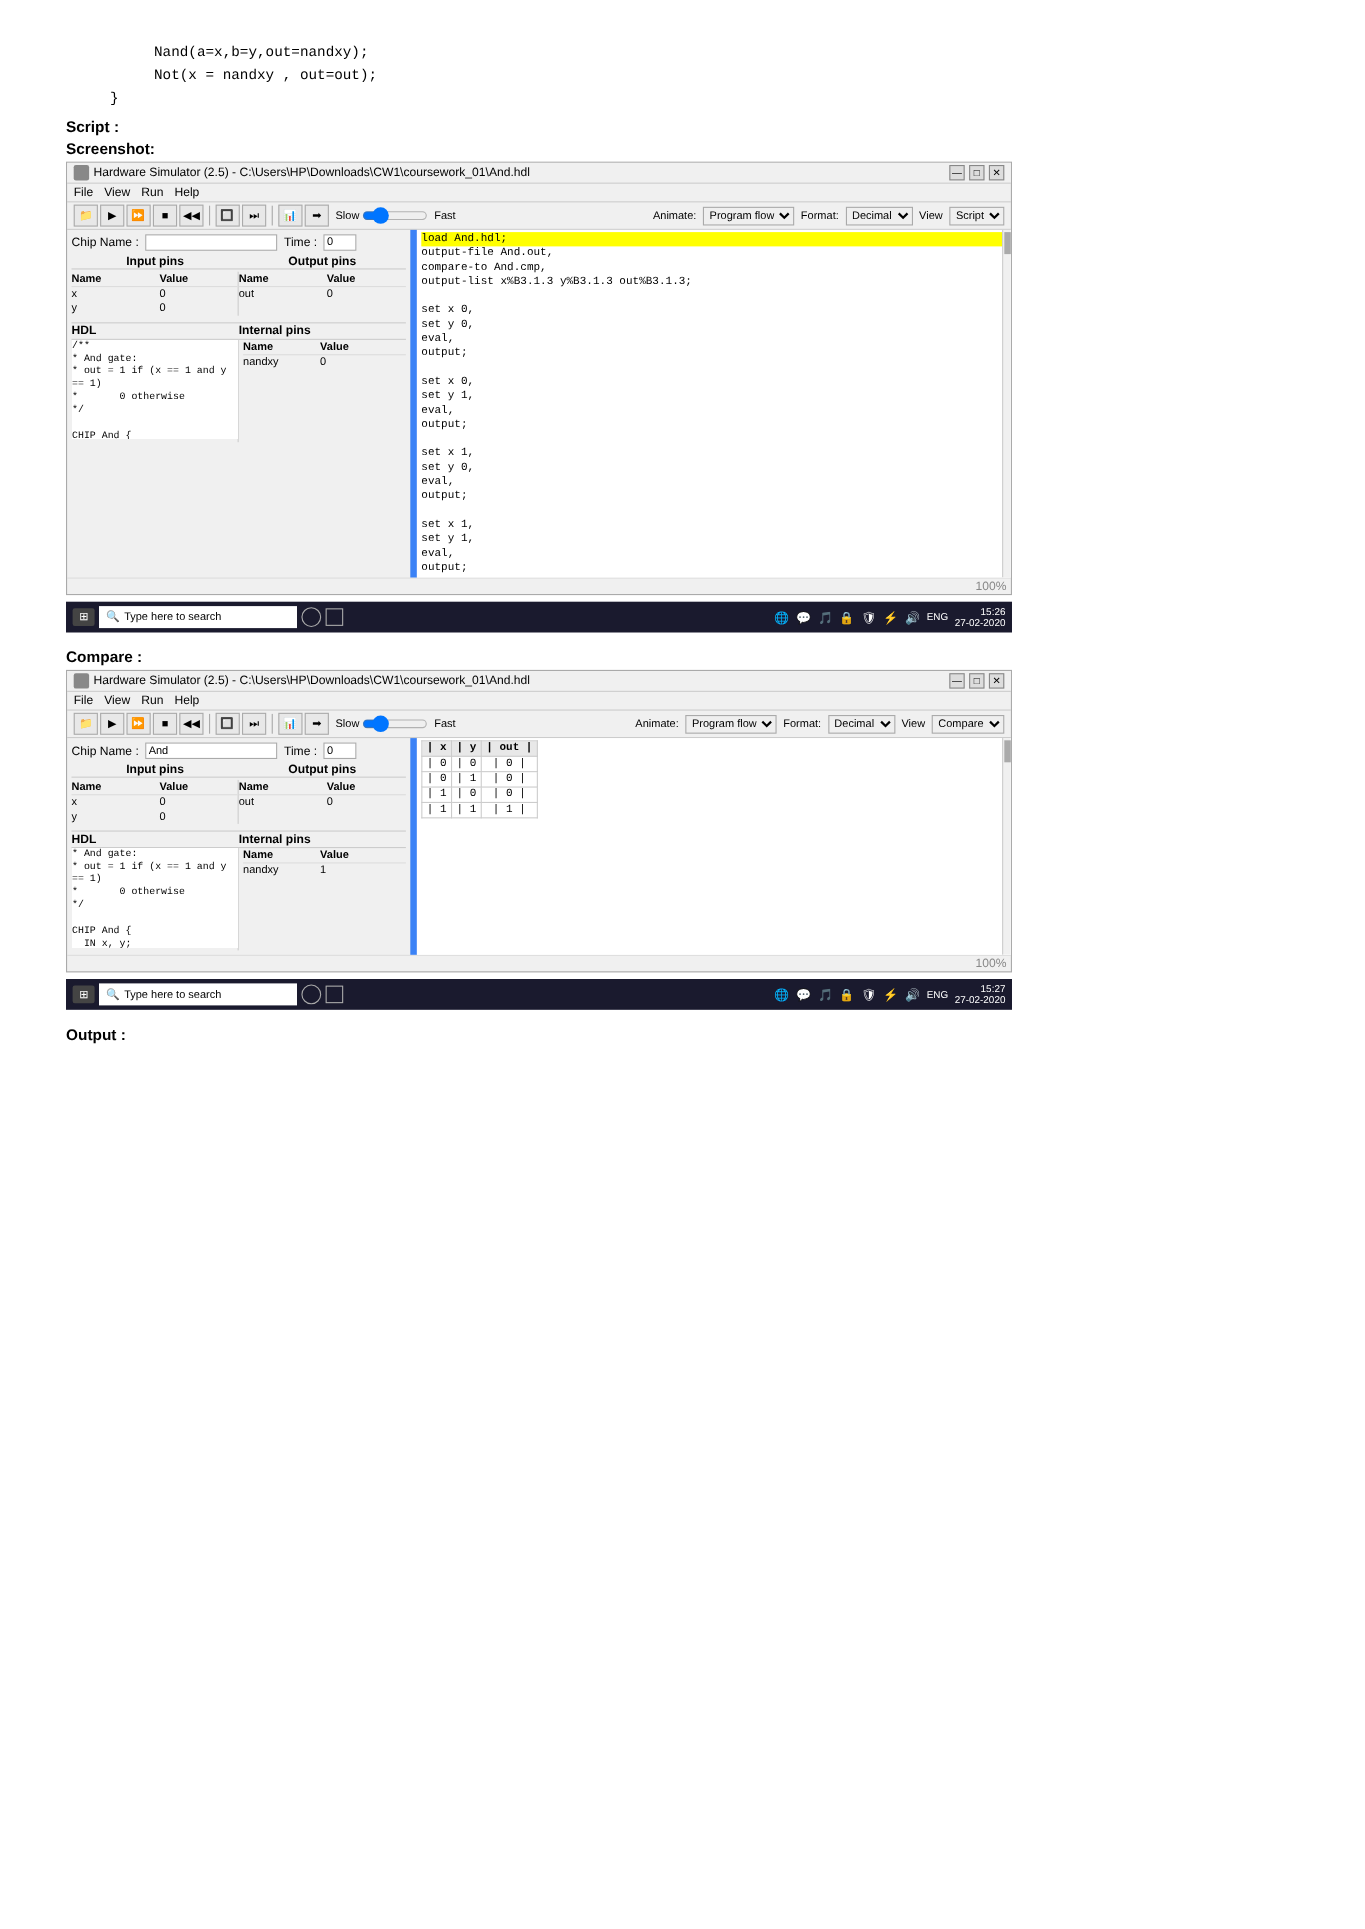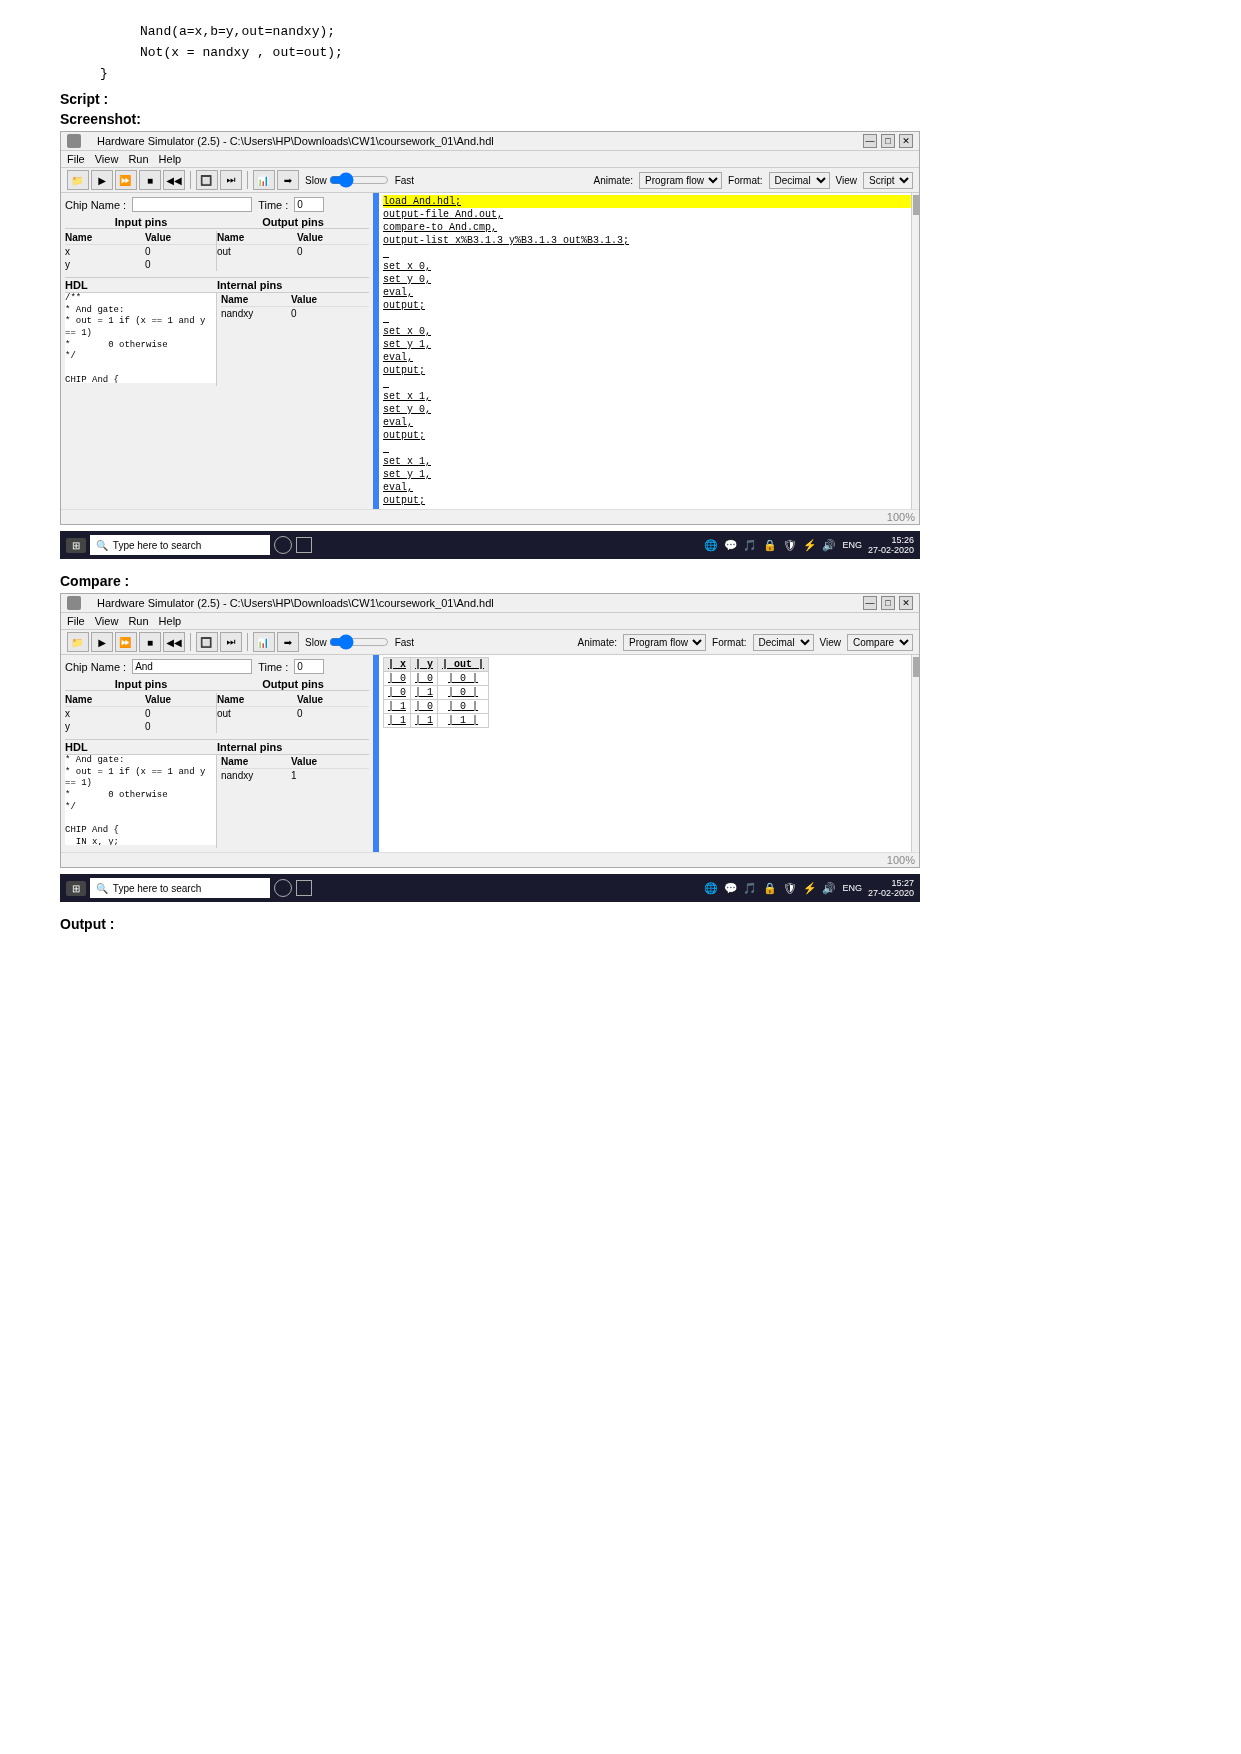--- a/index.html
+++ b/index.html
@@ -13,7 +13,7 @@
     }
 
     .page-content {
-      padding: 24px 60px;
+      padding: 40px 60px;
     }
 
     .code-block {

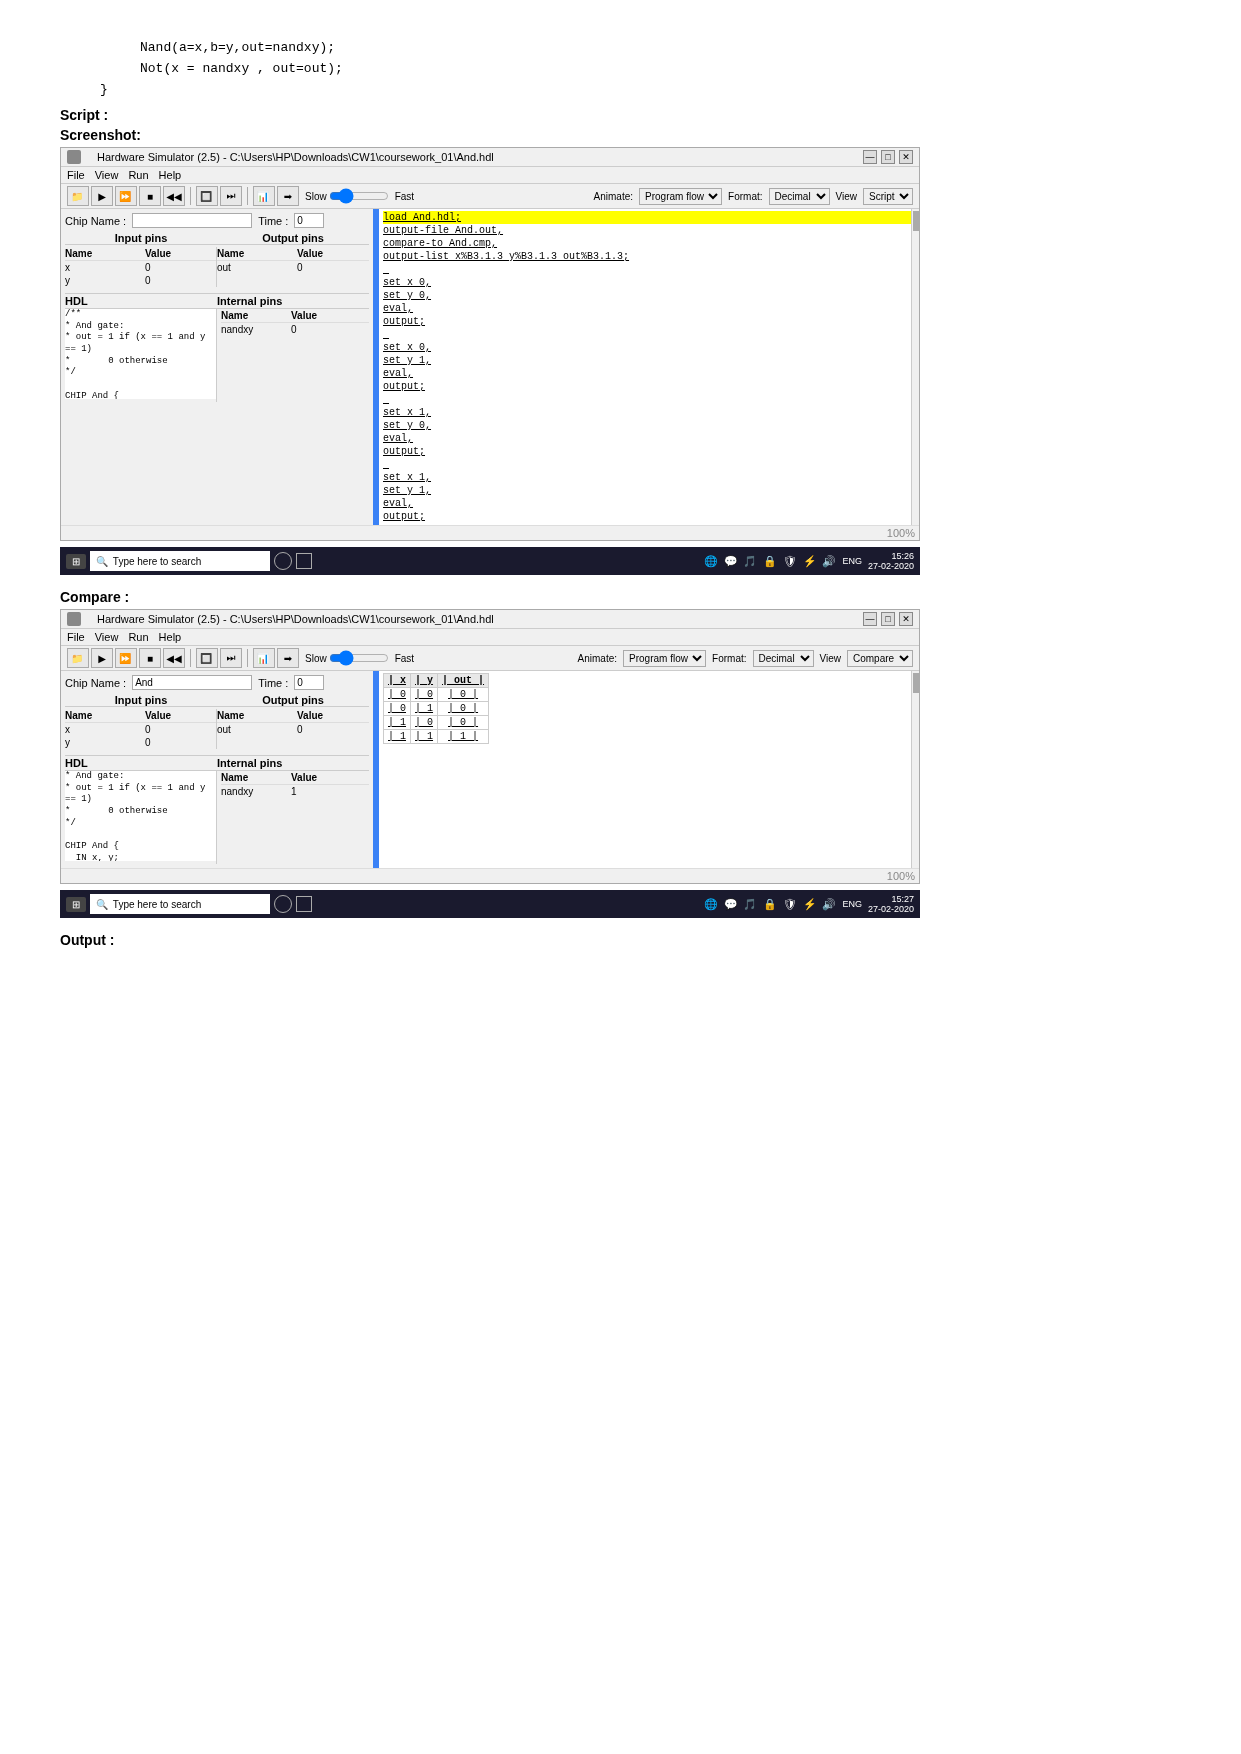--- a/index.html
+++ b/index.html
@@ -56,7 +56,7 @@
     .win-title-left {
       display: flex;
       align-items: center;
-      gap: 16px;
+      gap: 4px;
     }
 
     .win-icon {

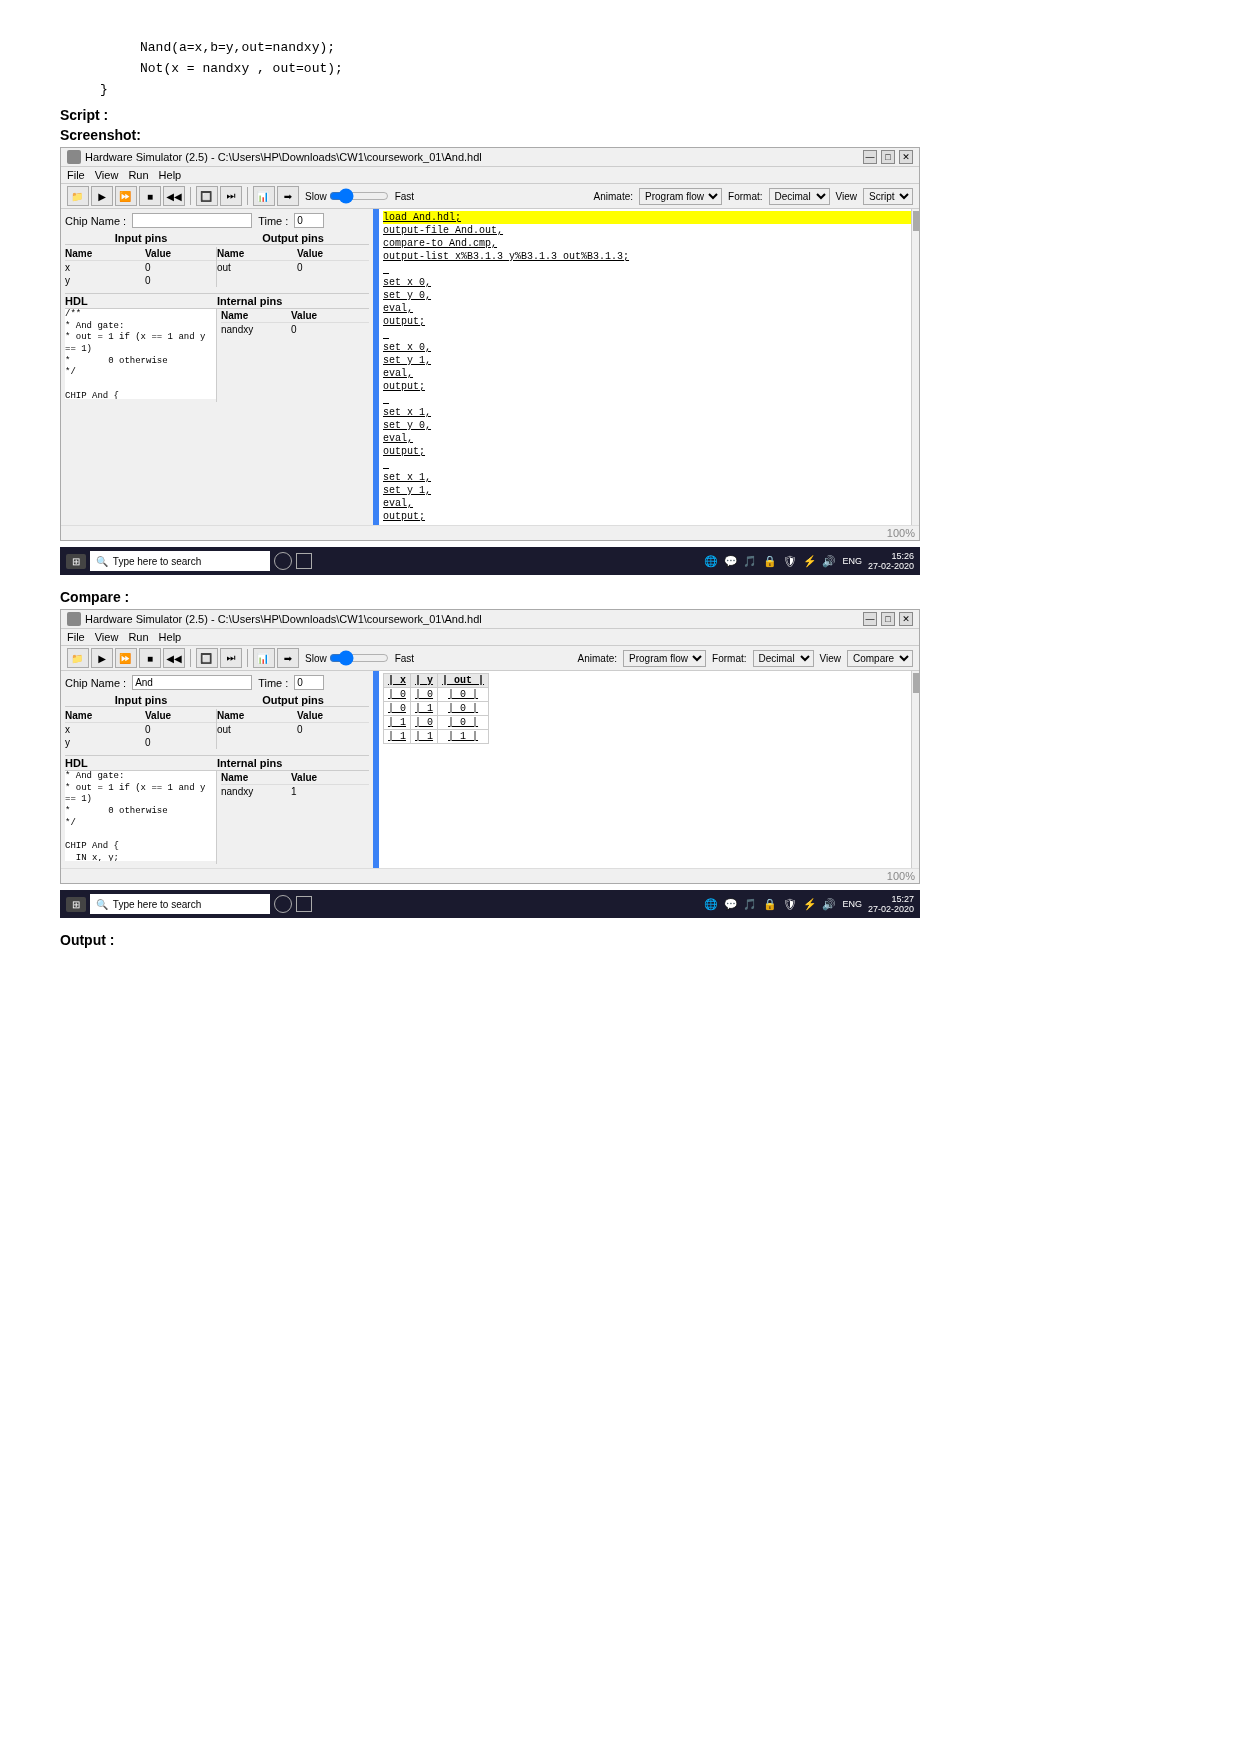--- a/index.html
+++ b/index.html
@@ -253,7 +253,6 @@
       padding: 2px 4px;
       position: relative;
       overflow: hidden;
-      text-decoration: underline;
     }
 
     .script-highlight {

